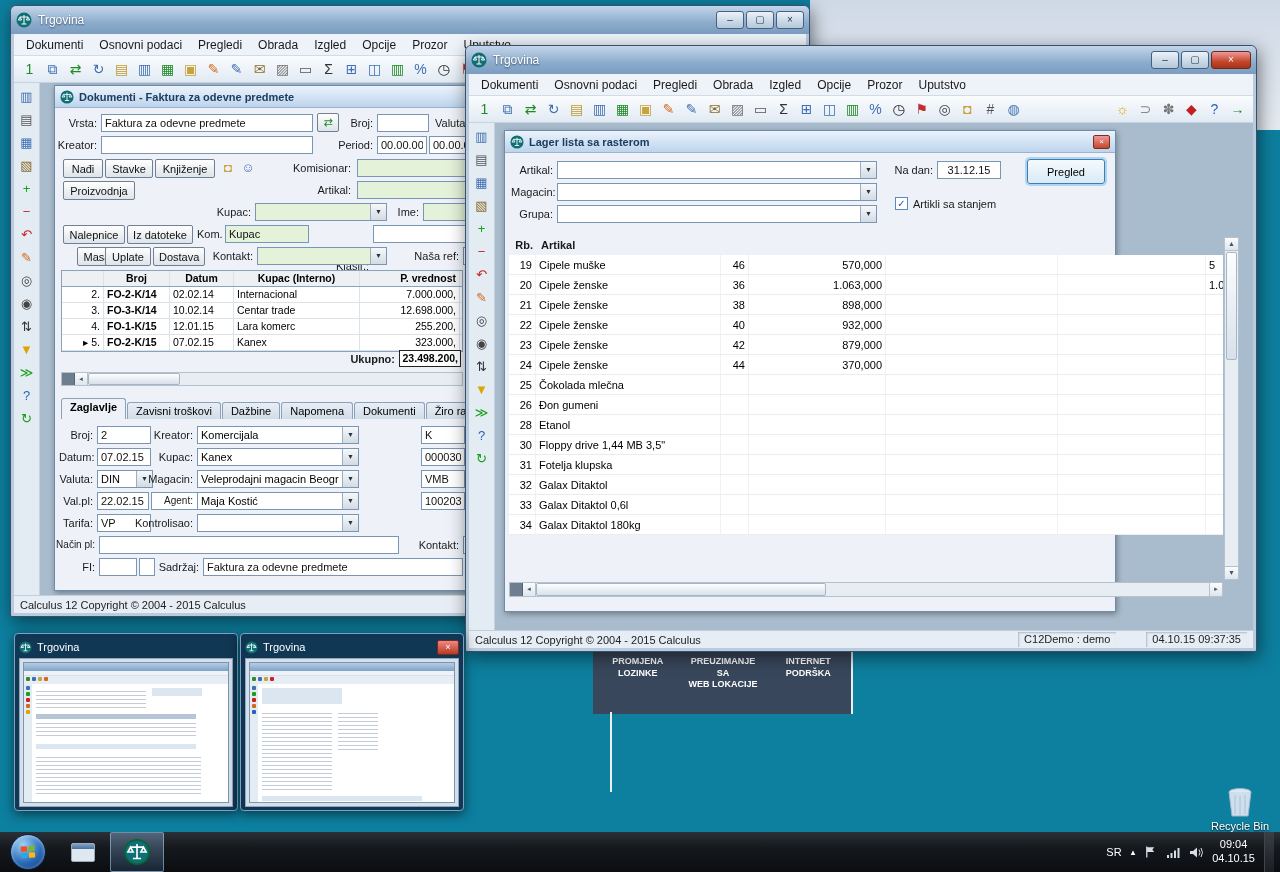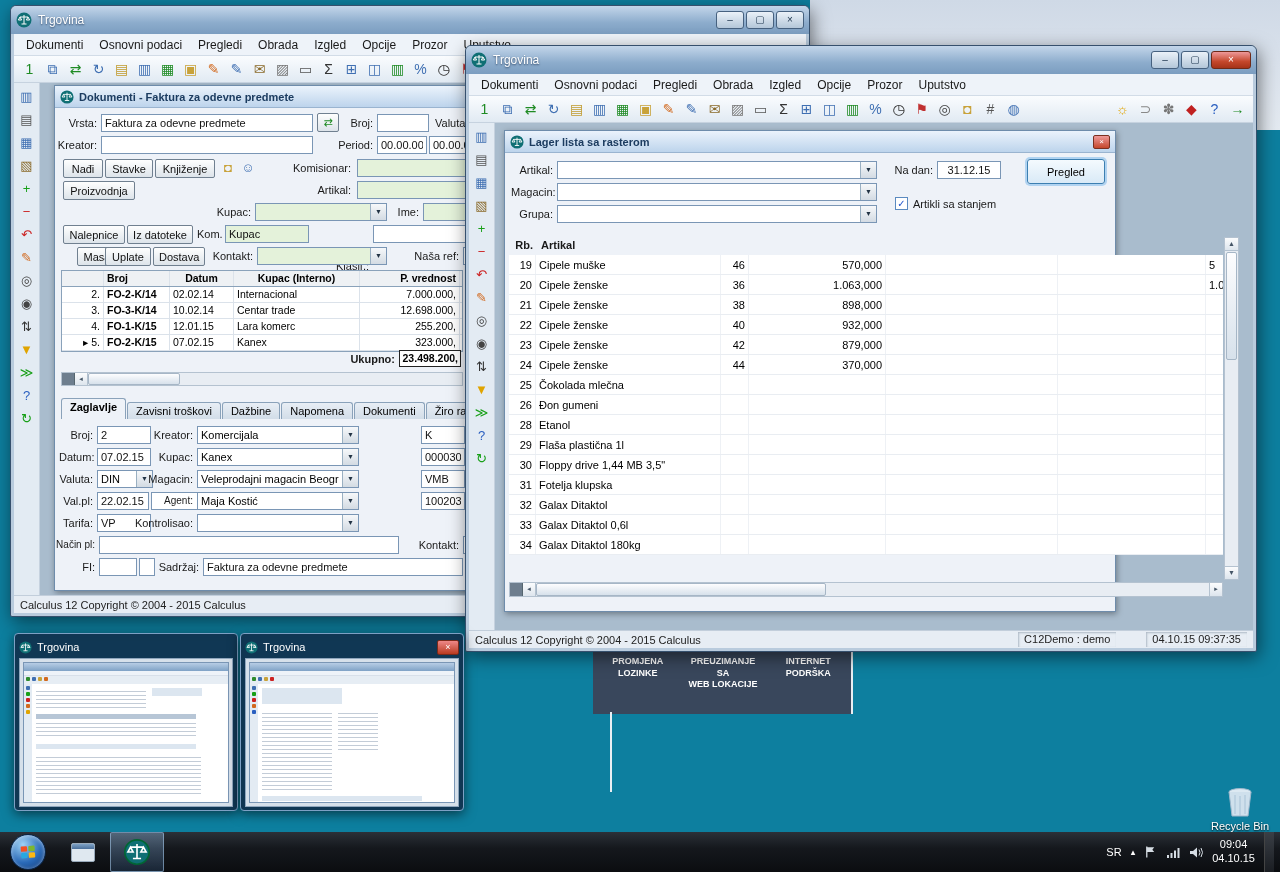--- a/index.html
+++ b/index.html
@@ -288,7 +288,7 @@
               <div class="dtbl" style="left:6px;top:162px;width:402px;">
                 <div class="dtr dth">
                   <span class="dtc c-num"></span>
-                  <span class="dtc c-broj" style="">Broj</span>
+                  <span class="dtc c-broj" style="text-align:center;">Broj</span>
                   <span class="dtc c-dat" style="text-align:center;">Datum</span>
                   <span class="dtc c-kup" style="text-align:center;">Kupac (Interno)</span>
                   <span class="dtc c-pvr">P. vrednost</span>

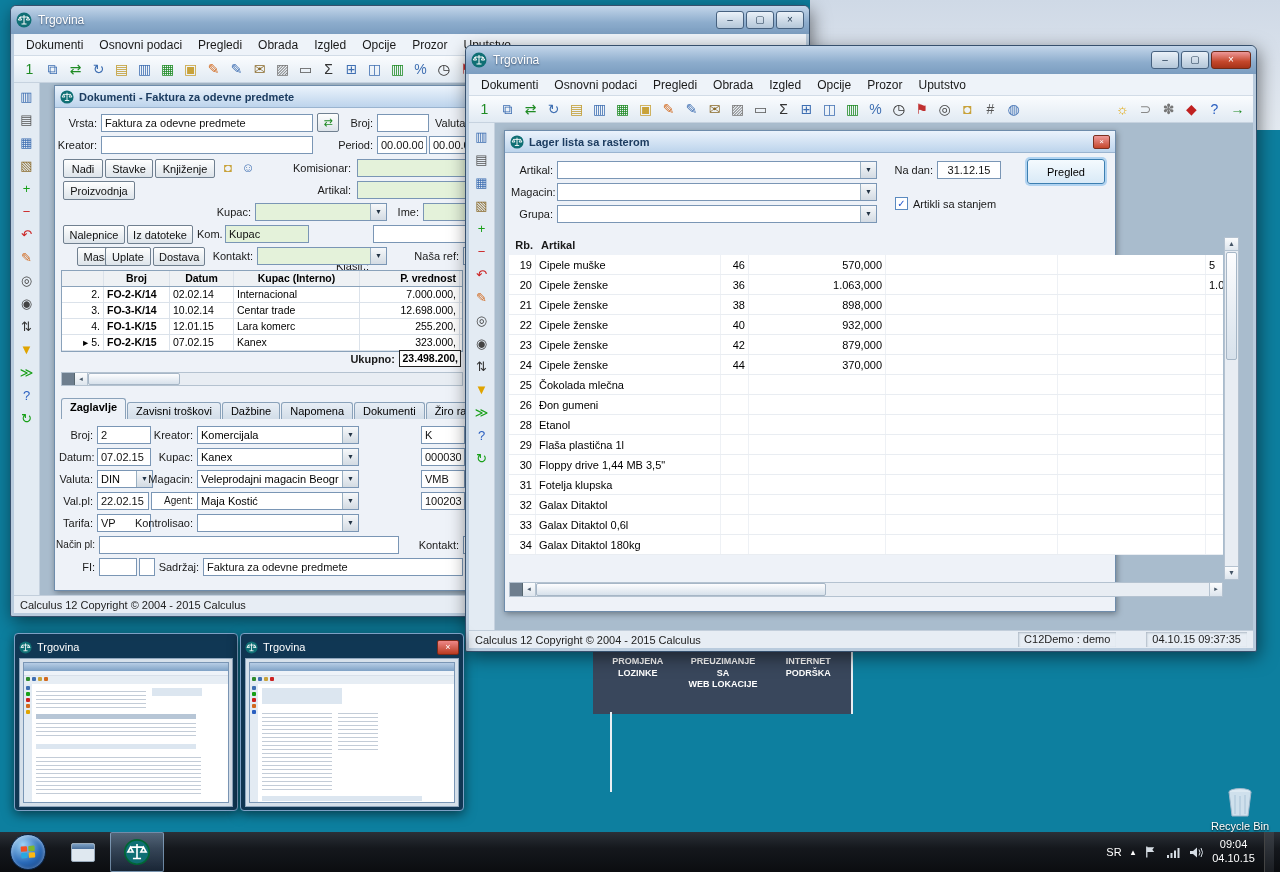--- a/index.html
+++ b/index.html
@@ -626,15 +626,6 @@
                     <span class="ltc l-part"></span>
                   </div>
 
-                  <div class="ltr">
-                    <span class="ltc l-rb">29</span>
-                    <span class="ltc l-art">Flaša plastična 1l</span>
-                    <span class="ltc l-qty"></span>
-                    <span class="ltc l-val"></span>
-                    <span class="ltc l-c5"></span>
-                    <span class="ltc l-c6"></span>
-                    <span class="ltc l-part"></span>
-                  </div>
 
                   <div class="ltr">
                     <span class="ltc l-rb">30</span>

